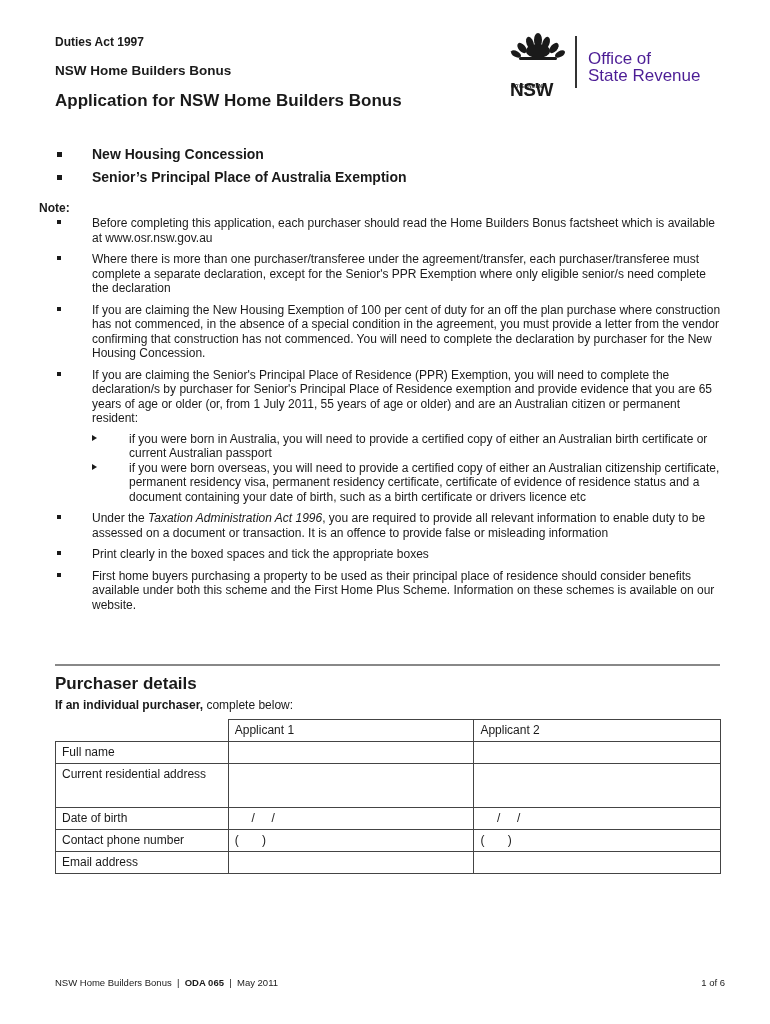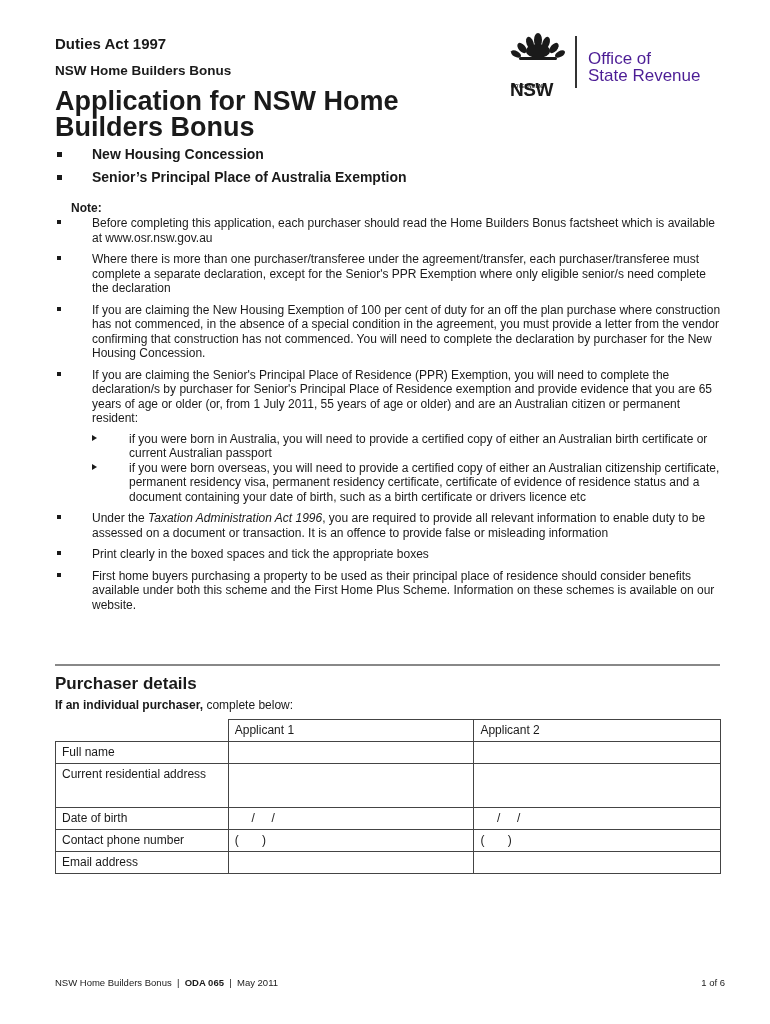--- a/index.html
+++ b/index.html
@@ -6,7 +6,7 @@
     html, body { width: 770px; height: 1024px; background: #ffffff; }
     body { font-family: "Liberation Sans", sans-serif; color: #1a1a1a; position: relative; overflow: hidden; }
     .page { position: absolute; left: 0; top: 0; width: 770px; height: 1024px; }
-    .act { position: absolute; left: 55px; top: 35px; font-size: 15px; font-weight: bold; }
+    .act { position: absolute; left: 55px; top: 35px; font-size: 12px; font-weight: bold; }
     .program { position: absolute; left: 55px; top: 63px; font-size: 13.5px; font-weight: bold; }
     .title { position: absolute; left: 55px; top: 88px; font-size: 27px; font-weight: bold; line-height: 26px; width: 360px; }
     .types { position: absolute; left: 55px; top: 146px; width: 700px; }

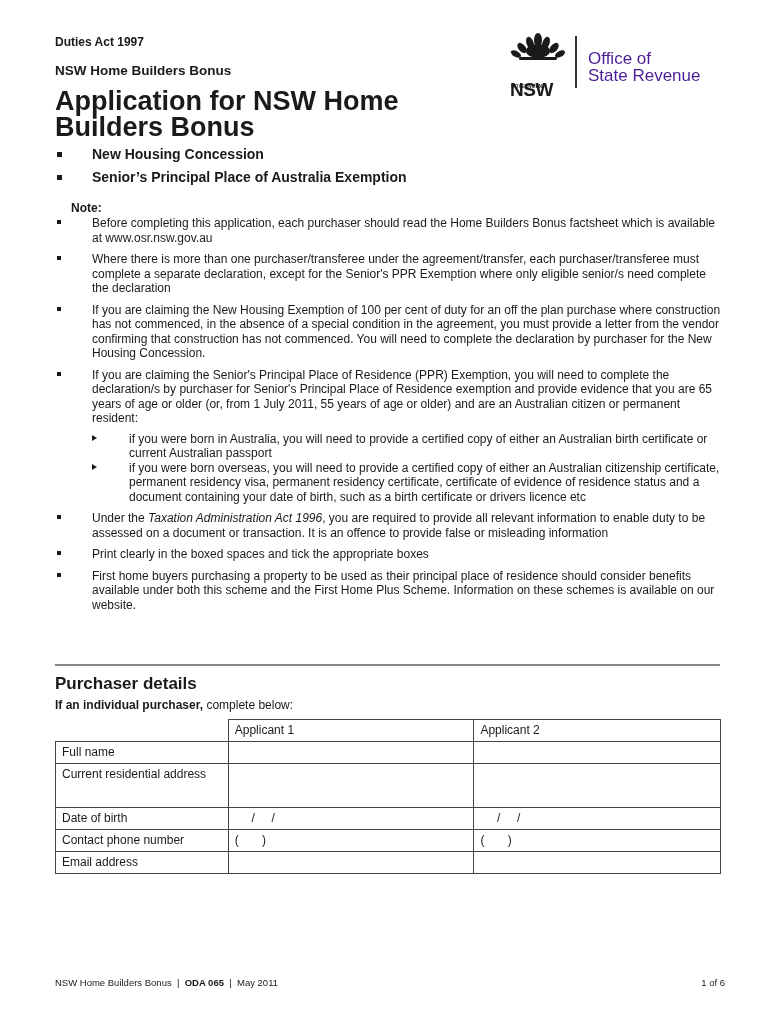--- a/index.html
+++ b/index.html
@@ -8,7 +8,7 @@
     .page { position: absolute; left: 0; top: 0; width: 770px; height: 1024px; }
     .act { position: absolute; left: 55px; top: 35px; font-size: 12px; font-weight: bold; }
     .program { position: absolute; left: 55px; top: 63px; font-size: 13.5px; font-weight: bold; }
-    .title { position: absolute; left: 55px; top: 88px; font-size: 27px; font-weight: bold; line-height: 26px; width: 360px; }
+    .title { position: absolute; left: 55px; top: 88px; font-size: 17px; font-weight: bold; line-height: 26px; width: 360px; }
     .types { position: absolute; left: 55px; top: 146px; width: 700px; }
     .types .ti { position: relative; height: 23px; font-size: 14px; font-weight: bold; }
     .types .ti .sq { position: absolute; left: 2px; top: 6px; width: 5px; height: 5px; background: #1a1a1a; }

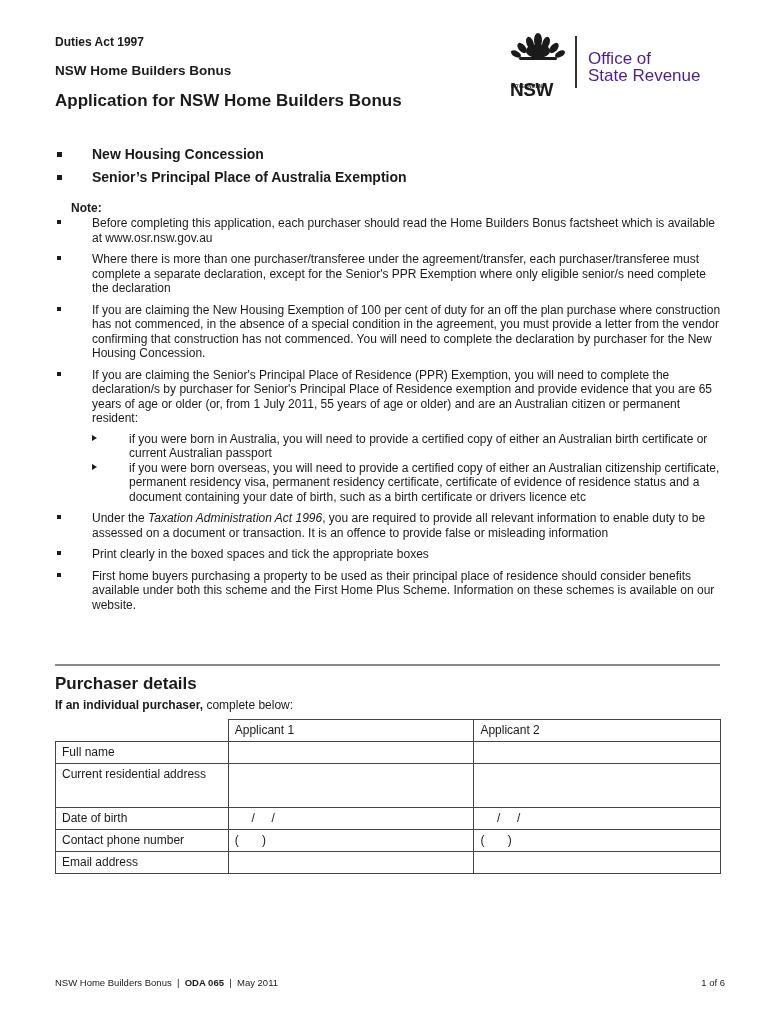--- a/index.html
+++ b/index.html
@@ -21,7 +21,7 @@
     .logo .divider { position: absolute; left: 70px; top: 6px; width: 1.5px; height: 52px; background: #333; }
     .logo .osr { position: absolute; left: 83px; top: 20px; font-size: 17px; line-height: 17px; color: #4c1d95; }
 
-    .note-label { position: absolute; left: 71px; top: 201px; font-size: 12px; font-weight: bold; text-align: right; }
+    .note-label { position: absolute; left: 39px; top: 201px; font-size: 12px; font-weight: bold; text-align: right; }
     .notes { position: absolute; left: 55px; top: 216px; width: 670px; font-size: 12px; line-height: 14.5px; }
     .note { position: relative; padding-left: 37px; margin-bottom: 7px; }
     .note .sq { position: absolute; left: 2px; top: 4px; width: 4px; height: 4px; background: #1a1a1a; }

